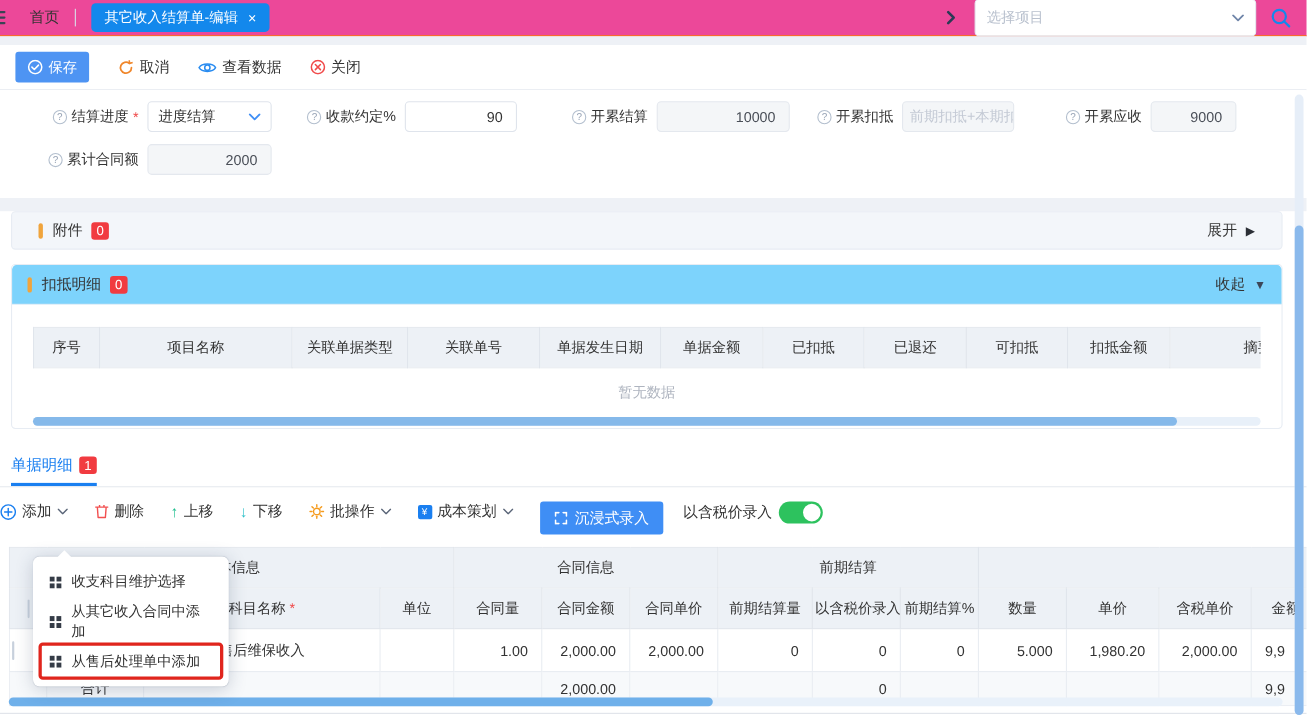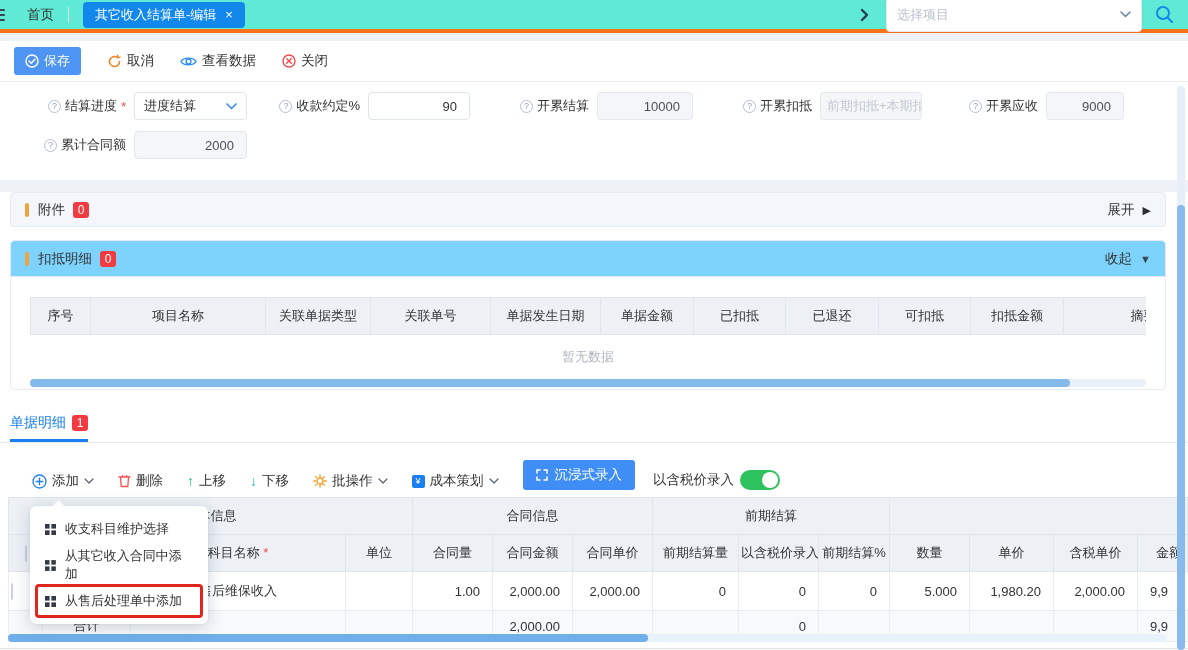--- a/index.html
+++ b/index.html
@@ -8,8 +8,8 @@
   svg{display:block}
 
   
-  .tabbar{position:absolute;top:0;left:0;width:100%;height:33px;background:#5eead4;
-          border-bottom:4px solid #f97316;display:flex;align-items:center;box-sizing:border-box}
+  .tabbar{position:absolute;top:0;left:0;width:100%;height:33px;background:#ec4899;
+          border-bottom:1px solid #f97316;display:flex;align-items:center;box-sizing:border-box}
   .menu-frag{margin-left:-7px;width:12px;height:12px;display:flex;flex-direction:column;justify-content:space-between;flex:none}
   .menu-frag i{height:2px;background:#3a4454;border-radius:1px}
   .tab-home{margin-left:22px;font-size:13.5px;cursor:default}

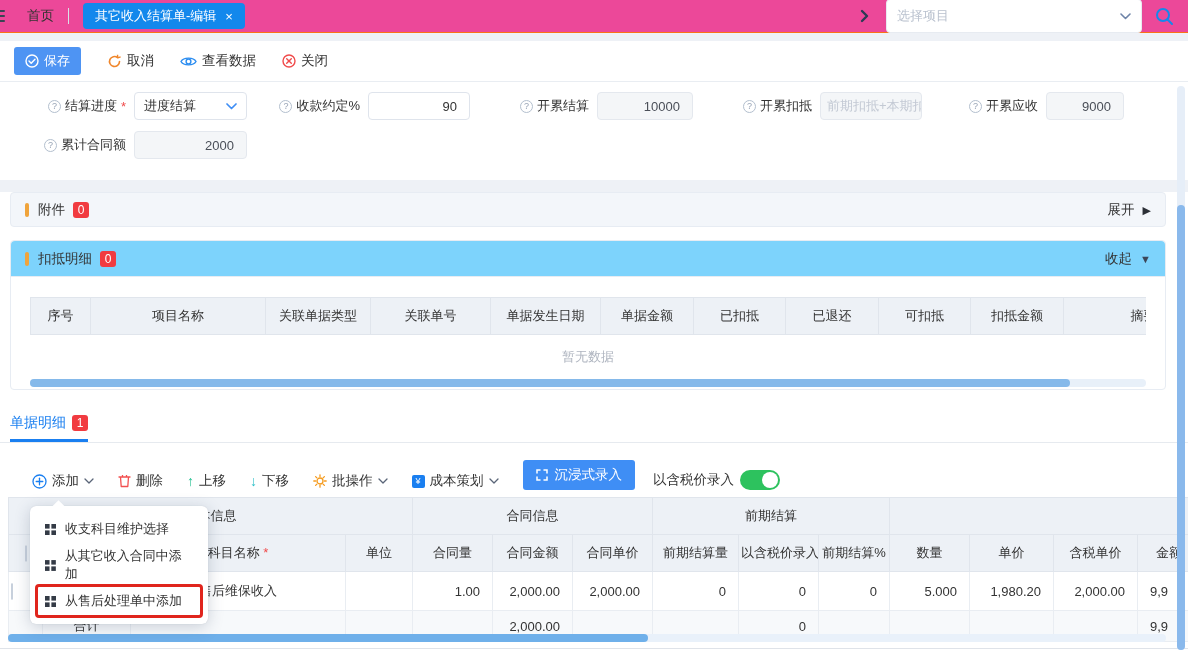--- a/index.html
+++ b/index.html
@@ -216,7 +216,7 @@
         <span class="qicon"></span>
         <span>开累结算</span>
       </div>
-      <div class="ctrl num dis" style="width:96px">
+      <div class="ctrl num dis" style="width:121px">
         <span>10000</span>
       </div>
     </div>

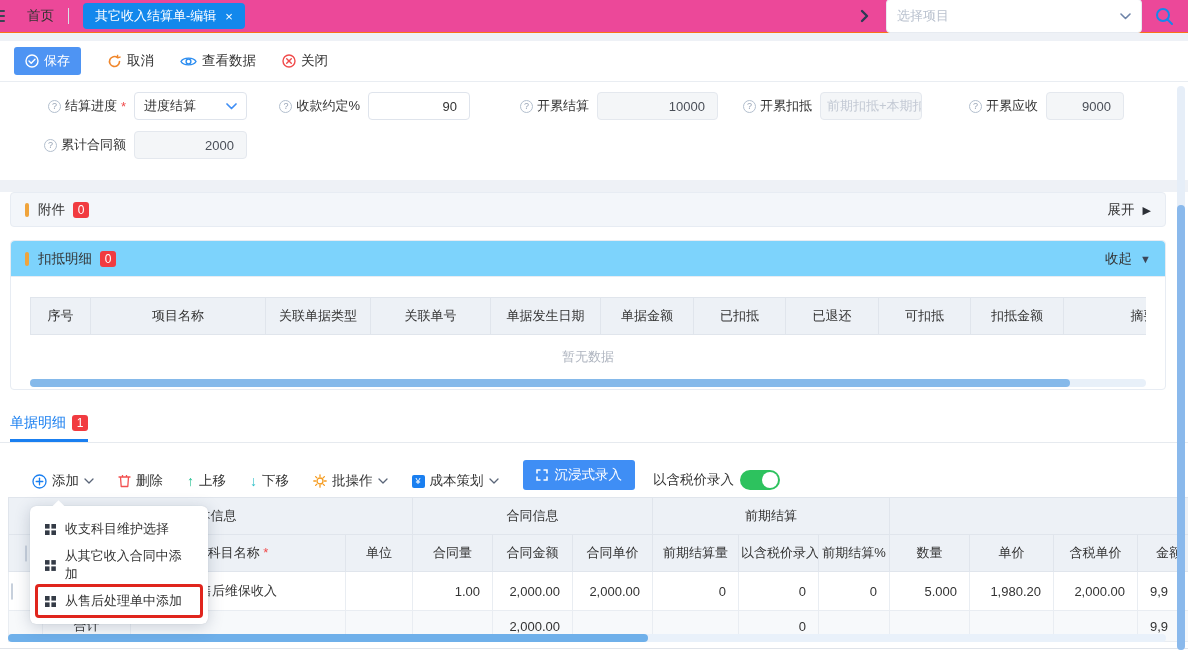--- a/index.html
+++ b/index.html
@@ -50,7 +50,7 @@
 
   
   .secbar{position:absolute;left:10px;width:1156px;height:35px;background:#f3f6fa;border:1px solid #e7ecf3;
-          border-radius:4px;display:flex;align-items:center;padding:0 14px;box-sizing:border-box}
+          border-radius:4px;display:flex;align-items:center;padding:0 24px;box-sizing:border-box}
   .marker{width:4px;height:14px;border-radius:2px;background:#f0a43c;margin-right:9px;flex:none}
   .sec-title{font-size:13.5px}
   .badge{min-width:8px;height:16px;background:#f13b40;color:#fff;font-size:12px;border-radius:3px;

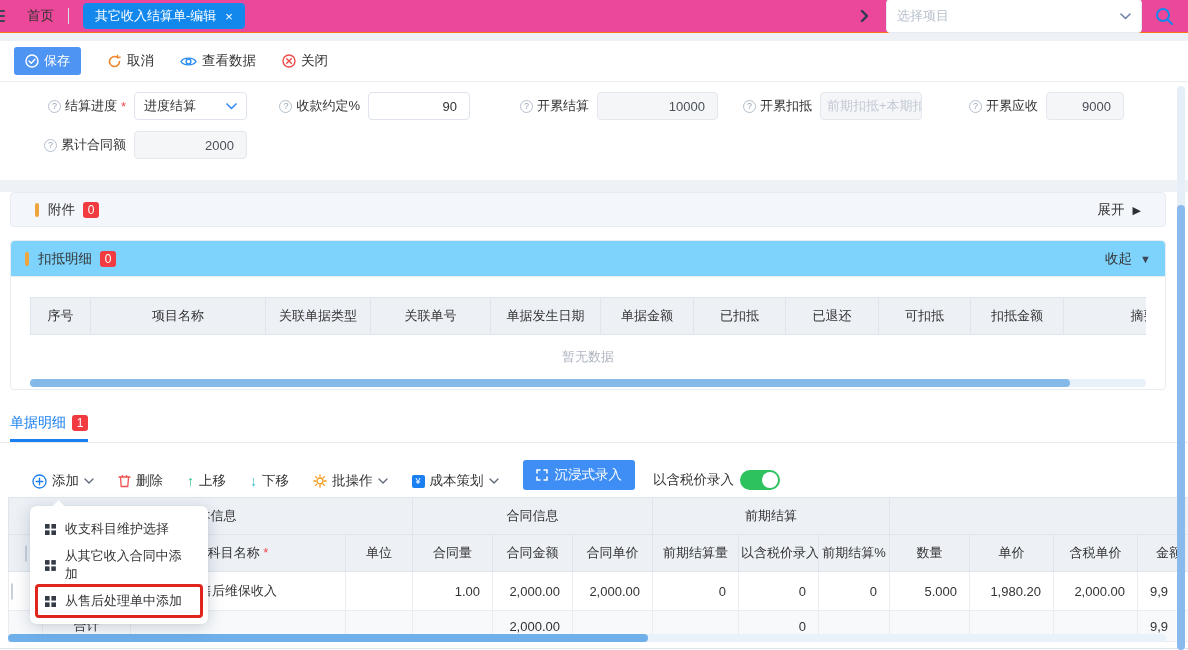--- a/index.html
+++ b/index.html
@@ -75,8 +75,8 @@
         padding-bottom:7px;border-bottom:3px solid #1a7ff0}
   .dtab .lbl{color:#1a7ff0;font-size:14px}
   .divider{position:absolute;top:442px;left:0;width:100%;height:1px;background:#e6eaef}
-  .tb2{position:absolute;top:456px;left:0;width:100%;height:34px;display:flex;align-items:flex-end;
-       padding-left:32px;box-sizing:border-box}
+  .tb2{position:absolute;top:456px;left:0;width:100%;height:34px;display:flex;align-items:flex-start;
+       box-sizing:border-box}
   .titem{display:flex;align-items:center;gap:5px;margin-right:24px;font-size:13.5px;cursor:default}
   .arrow-up::after{content:"↑";color:#1fbf8f;font-size:14px;font-weight:bold}
   .arrow-dn::after{content:"↓";color:#2fc1c9;font-size:14px;font-weight:bold}

